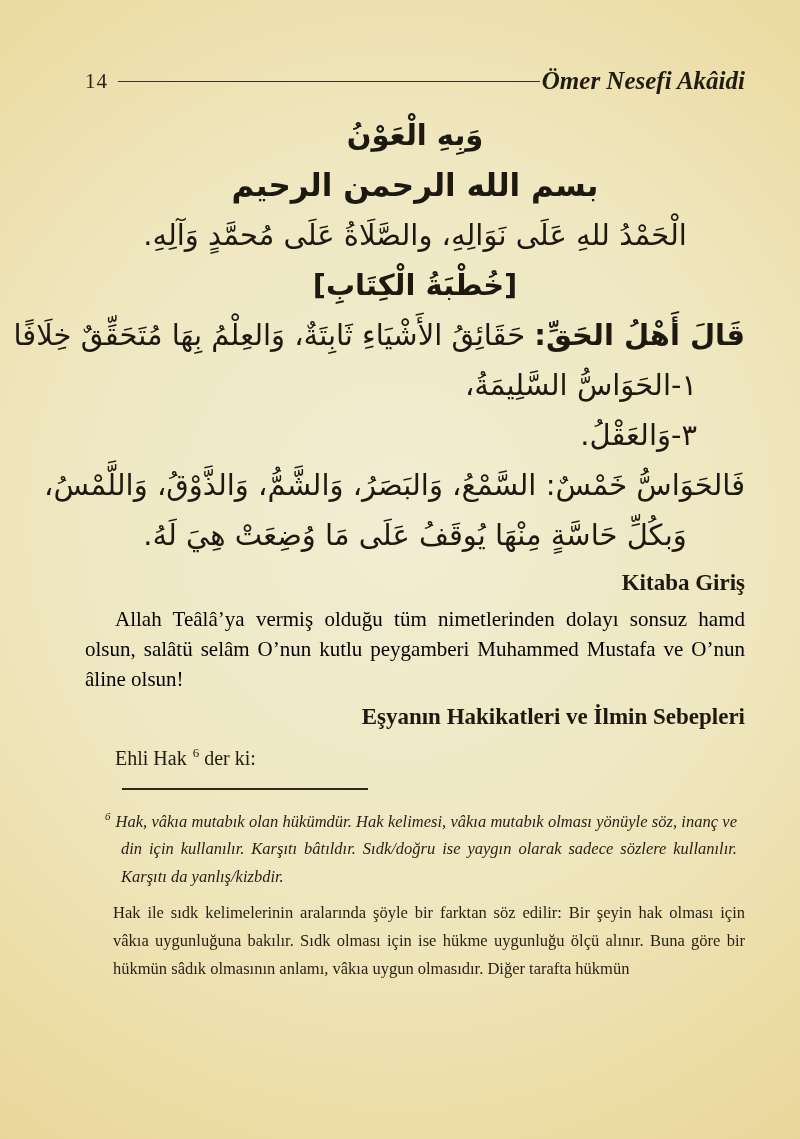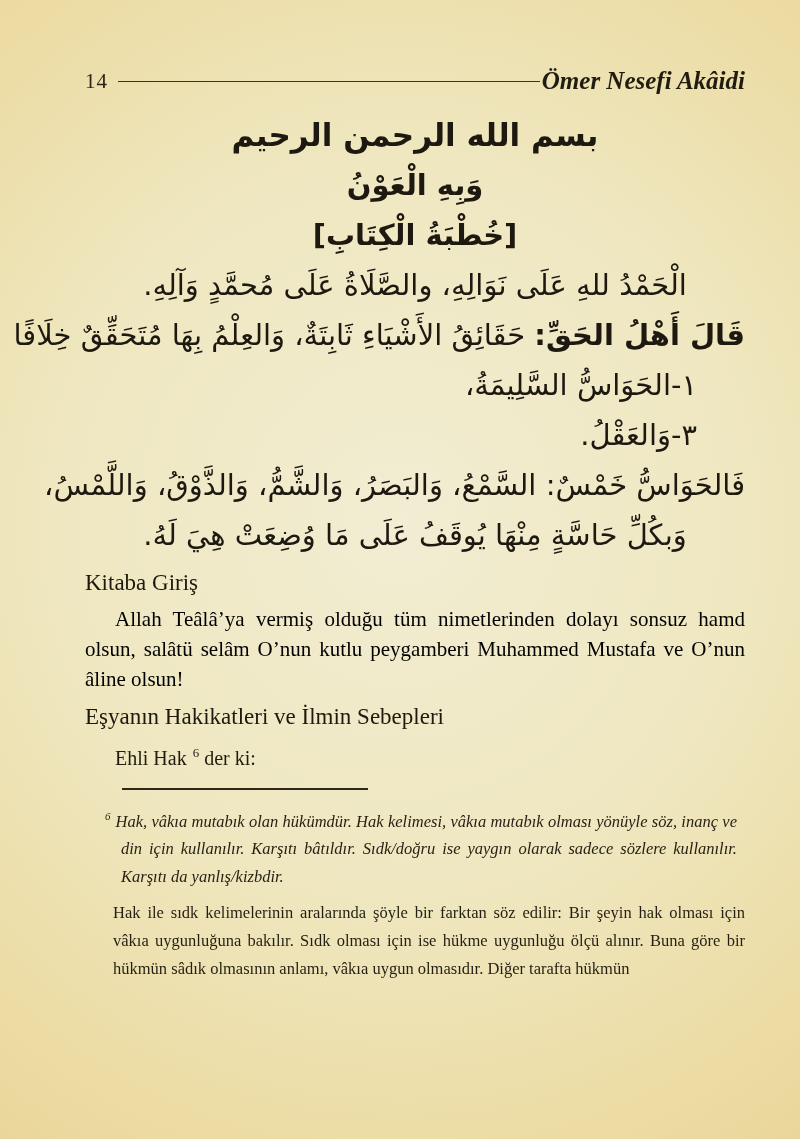--- a/index.html
+++ b/index.html
@@ -54,8 +54,8 @@
   </div>
 
   <div class="arabic">
+    <div class="ar-line ar-center ar-b">وَبِهِ الْعَوْنُ</div>
     <div class="ar-line ar-center ar-b basmala">بسم الله الرحمن الرحيم</div>
-    <div class="ar-line ar-center ar-b">وَبِهِ الْعَوْنُ</div>
     <div class="ar-line ar-center ar-b">[خُطْبَةُ الْكِتَابِ]</div>
     <div class="ar-line ar-center">الْحَمْدُ للهِ عَلَى نَوَالِهِ، والصَّلَاةُ عَلَى مُحمَّدٍ وَآلِهِ.</div>
     <div class="ar-line ar-center"><span class="ar-b">قَالَ أَهْلُ الحَقِّ:</span> <span>حَقَائِقُ الأَشْيَاءِ ثَابِتَةٌ، وَالعِلْمُ بِهَا مُتَحَقِّقٌ خِلَافًا</span></div>

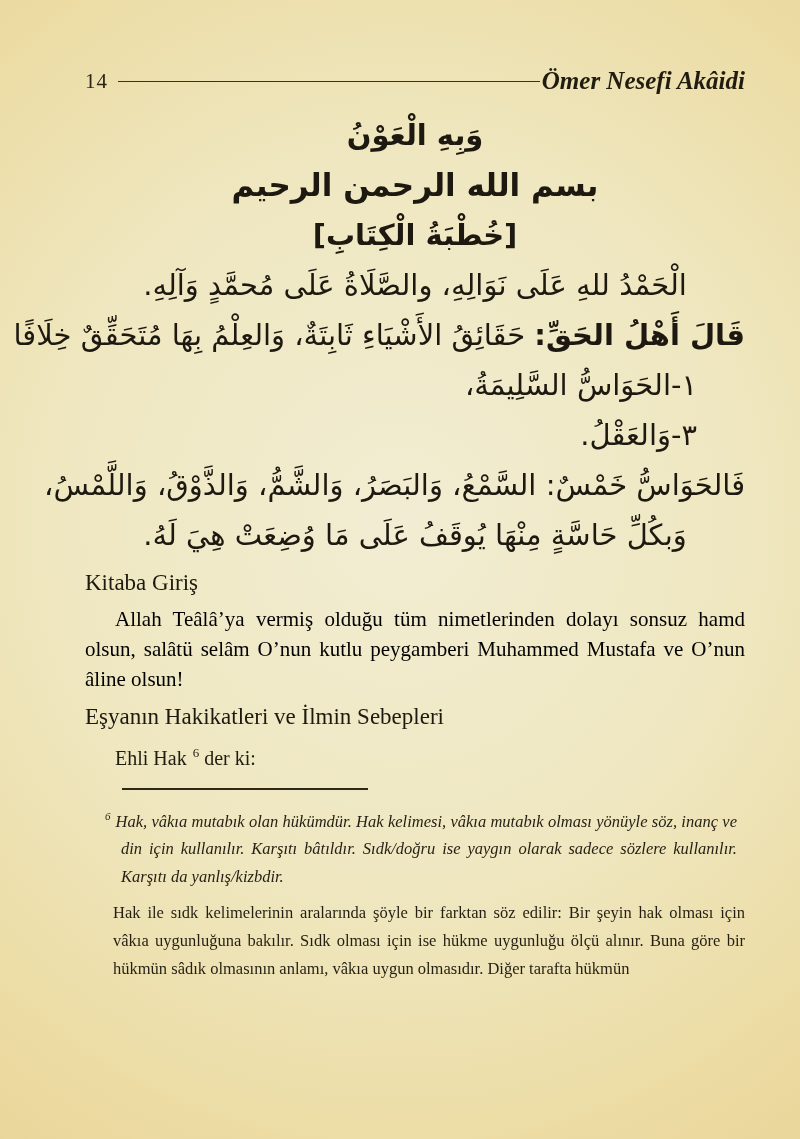--- a/index.html
+++ b/index.html
@@ -56,8 +56,8 @@
   <div class="arabic">
     <div class="ar-line ar-center ar-b">وَبِهِ الْعَوْنُ</div>
     <div class="ar-line ar-center ar-b basmala">بسم الله الرحمن الرحيم</div>
+    <div class="ar-line ar-center">الْحَمْدُ للهِ عَلَى نَوَالِهِ، والصَّلَاةُ عَلَى مُحمَّدٍ وَآلِهِ.</div>
     <div class="ar-line ar-center ar-b">[خُطْبَةُ الْكِتَابِ]</div>
-    <div class="ar-line ar-center">الْحَمْدُ للهِ عَلَى نَوَالِهِ، والصَّلَاةُ عَلَى مُحمَّدٍ وَآلِهِ.</div>
     <div class="ar-line ar-center"><span class="ar-b">قَالَ أَهْلُ الحَقِّ:</span> <span>حَقَائِقُ الأَشْيَاءِ ثَابِتَةٌ، وَالعِلْمُ بِهَا مُتَحَقِّقٌ خِلَافًا</span></div>
     <div class="ar-line ar-right ar-indent">١-الحَوَاسُّ السَّلِيمَةُ،</div>
     <div class="ar-line ar-right ar-indent">٣-وَالعَقْلُ.</div>

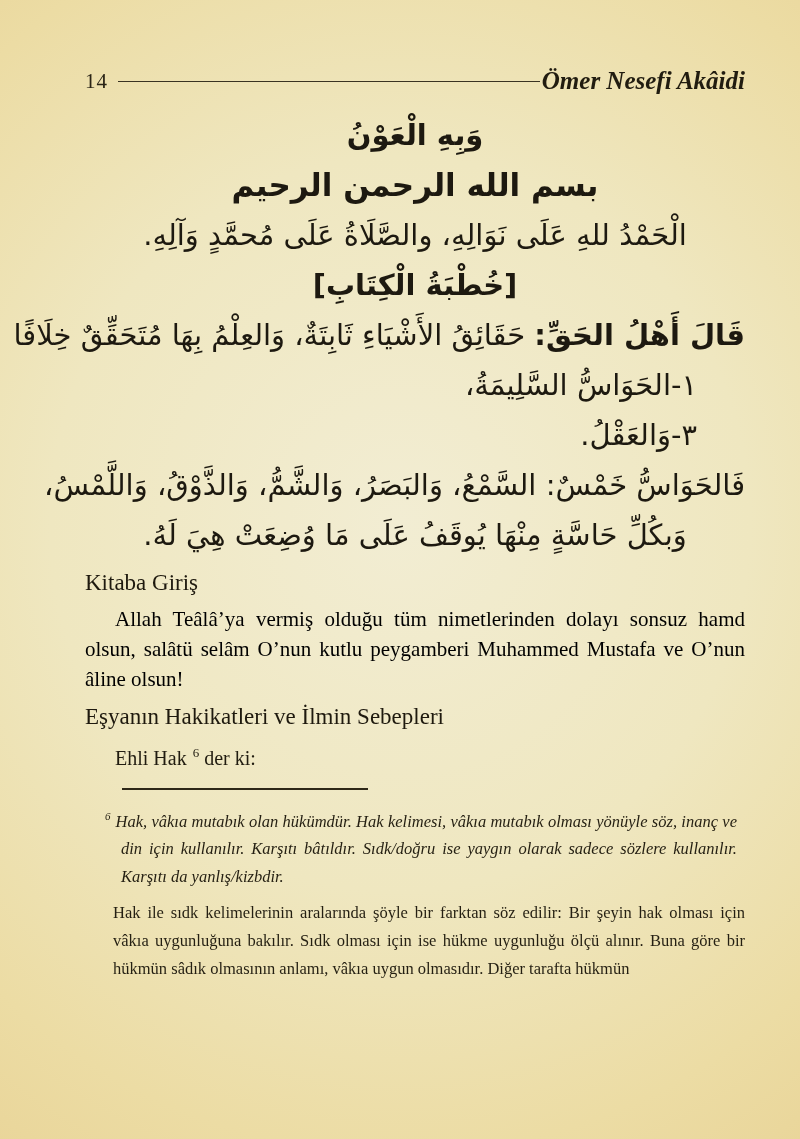--- a/index.html
+++ b/index.html
@@ -29,7 +29,7 @@
   .ar-indent{padding-right:48px;}
 
   
-  .tk-heading{font-size:23px;font-weight:normal;text-align:left;margin:10px 0 8px 0;color:#1e190e;}
+  .tk-heading{font-size:23px;font-weight:bold;text-align:right;margin:10px 0 8px 0;color:#1e190e;}
   .tk-para{font-size:21px;line-height:30px;text-align:justify;text-indent:30px;margin:0;color:#000000;}
   .ehli{font-size:20px;line-height:30px;margin-top:8px;padding-left:30px;}
   .ehli sup{font-size:13px;margin:0 5px 0 6px;}

